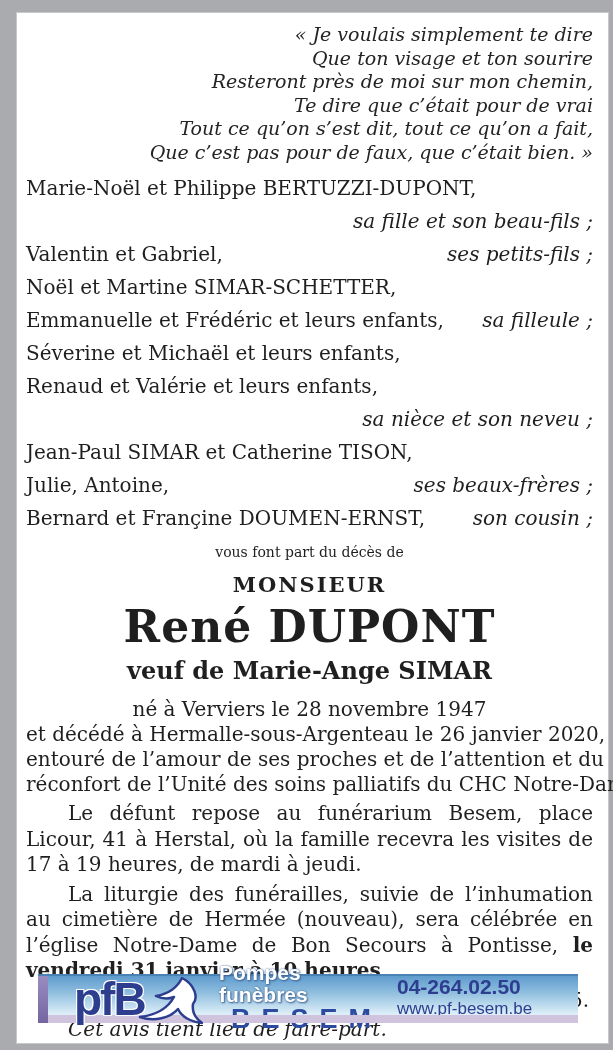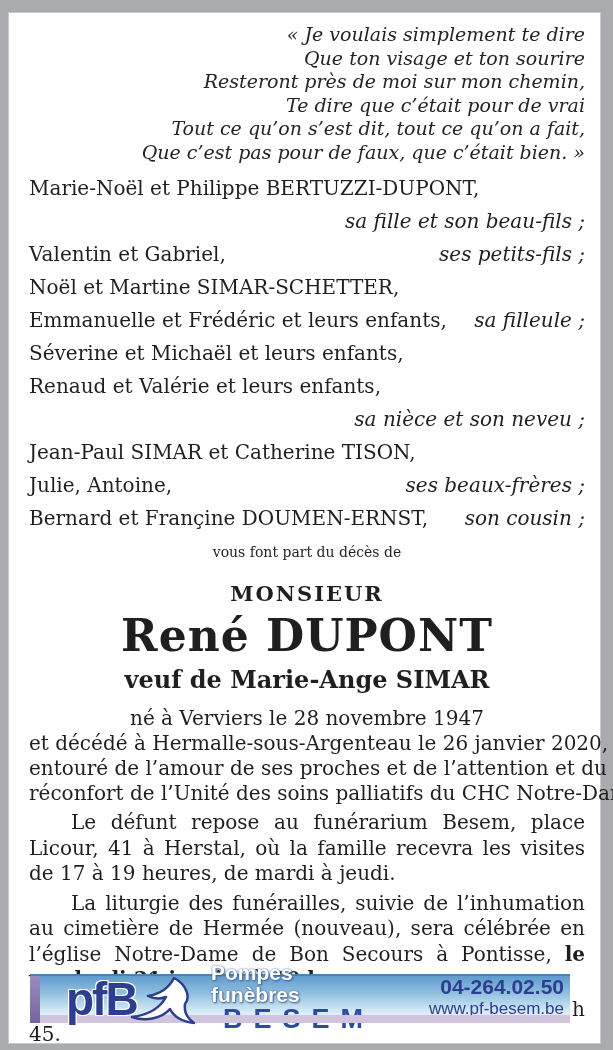--- a/index.html
+++ b/index.html
@@ -12,11 +12,11 @@
     overflow:hidden;
   }
   .page{
-    position:absolute; left:9px; top:13px; width:591px; height:1030px;
+    position:absolute; left:17px; top:13px; width:591px; height:1030px;
     background:#ffffff;
     box-shadow:0 0 0 1px #c7c8ca;
     box-sizing:border-box;
-    padding:10px 15px 0 20px;
+    padding:10px 15px 0 9px;
   }
   
   .poem{ text-align:right; font-style:italic; font-size:19px; line-height:23.5px; color:#242424;}

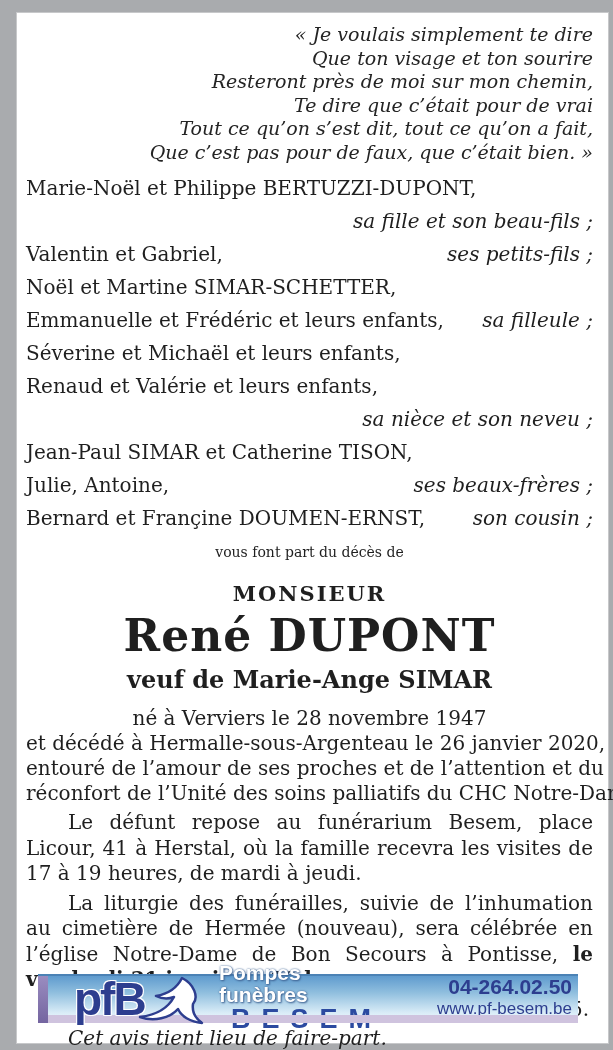--- a/index.html
+++ b/index.html
@@ -29,7 +29,7 @@
   
   .center{ text-align:center;}
   .intro{ font-size:14px; line-height:30px; margin-top:2px;}
-  .monsieur{ font-size:21px; font-weight:bold; letter-spacing:2px; line-height:30px; margin-top:12px;}
+  .monsieur{ font-size:21px; font-weight:bold; letter-spacing:2px; line-height:30px; margin-top:3px;}
   .deceased-name{ font-size:44px; font-weight:bold; line-height:50px; margin-top:2px; letter-spacing:1px;}
   .widower{ font-size:24px; font-weight:bold; line-height:32px; margin-top:3px;}
   

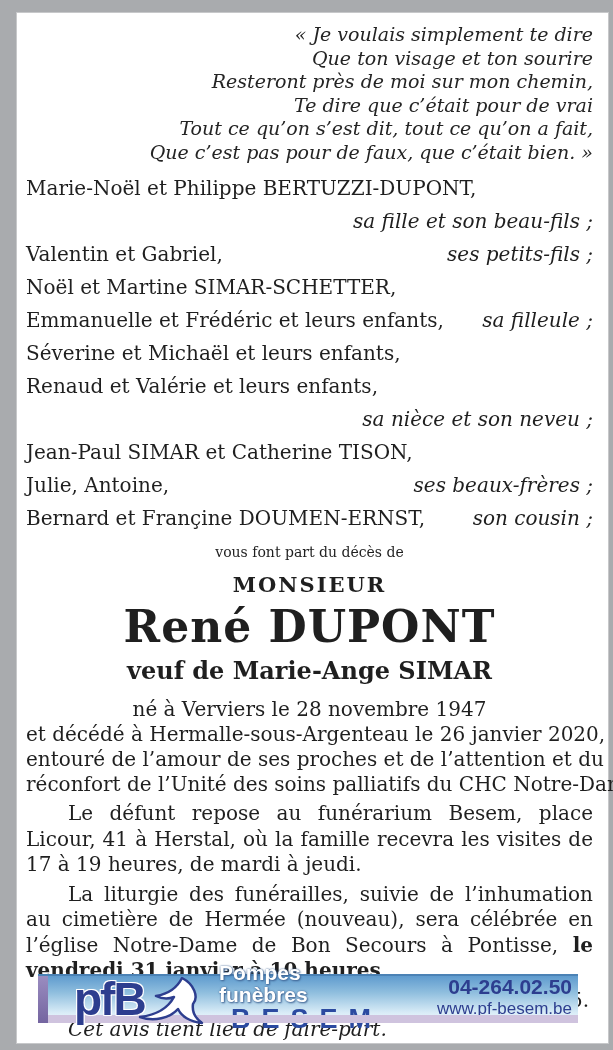--- a/index.html
+++ b/index.html
@@ -79,7 +79,7 @@
     letter-spacing:11px; margin-left:11px;
   }
   .banner-right{
-    width:175px; display:flex; flex-direction:column; align-items:flex-end; justify-content:center;
+    width:175px; display:flex; flex-direction:column; align-items:flex-start; justify-content:center;
     padding-bottom:6px; padding-right:6px;
   }
   .phone{ color:#2d3e8f; font-weight:bold; font-size:21px; line-height:24px;}

